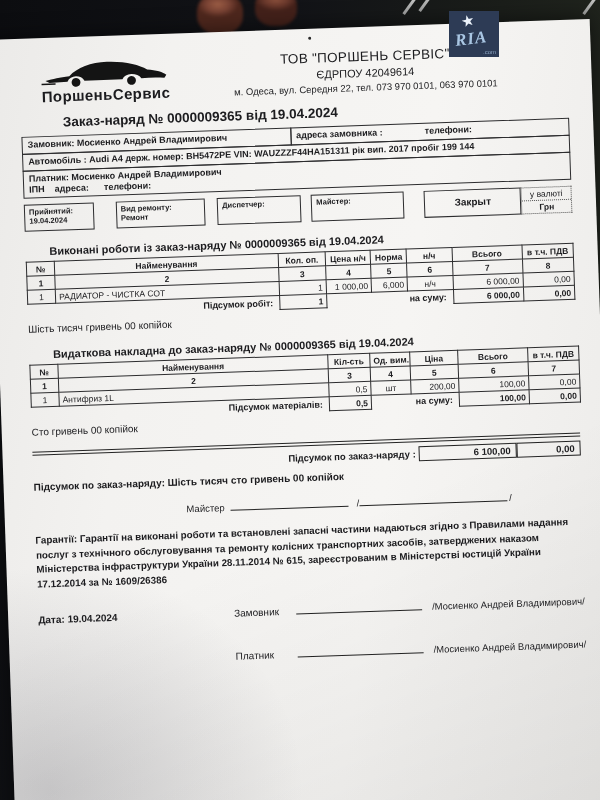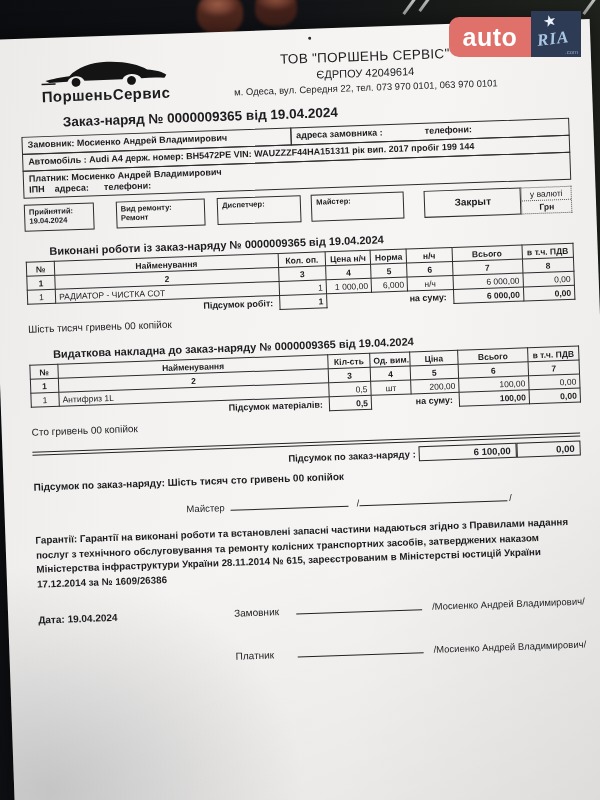--- a/index.html
+++ b/index.html
@@ -304,9 +304,6 @@
   </div>
 
   <div class="wm">
-    <div class="auto-badge">
-      <span>auto</span>
-    </div>
     <div class="ria-badge">
       <span class="ria-star">★</span>
       <span class="ria-text">RIA</span>

